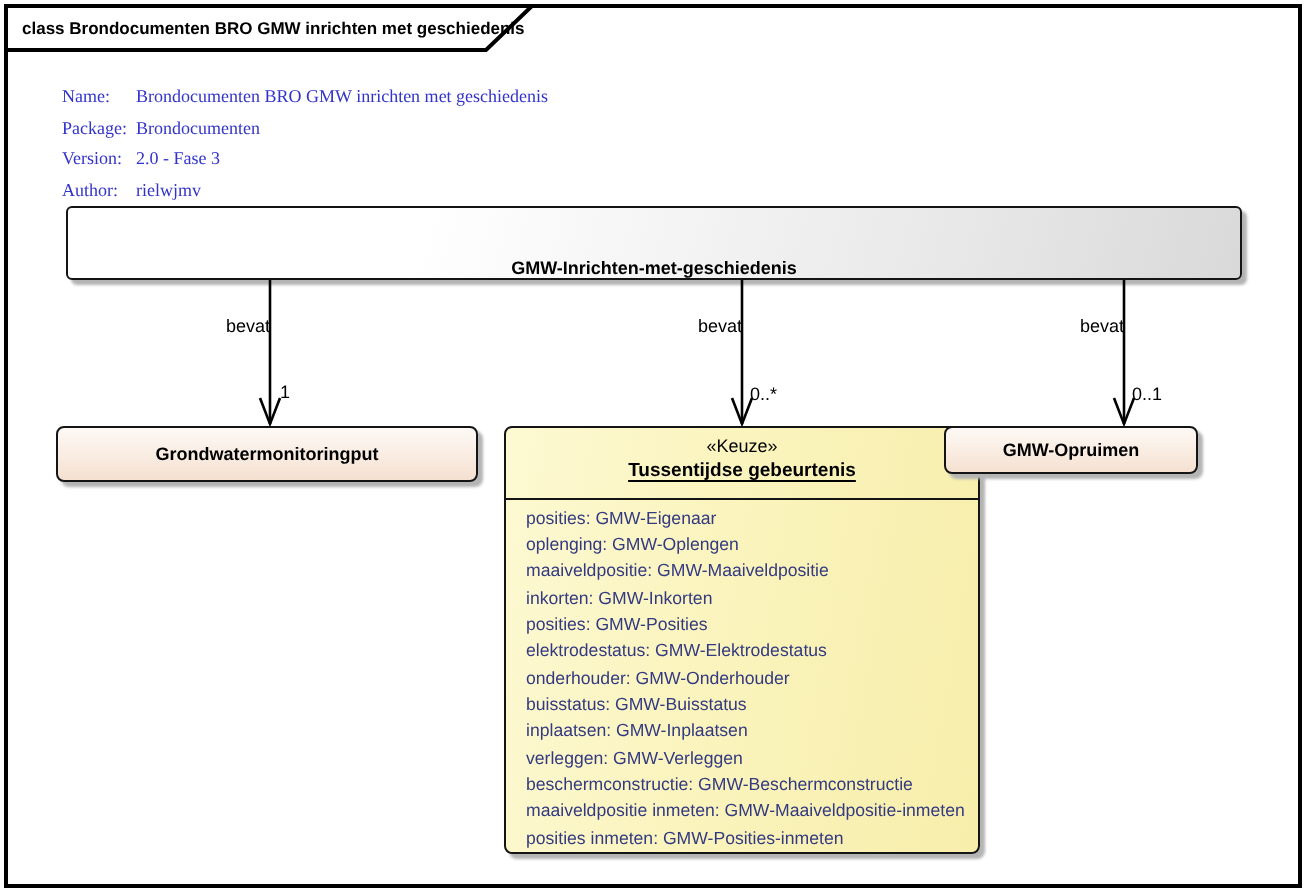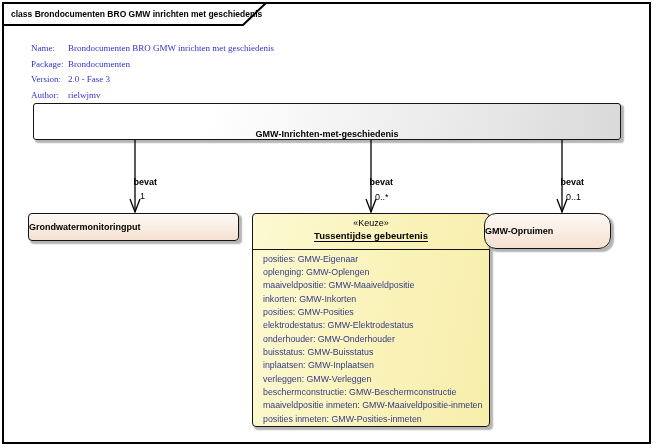--- a/index.html
+++ b/index.html
@@ -46,8 +46,8 @@
   .attr-row { font-size:8.8px; line-height:13.35px; color:#333a80; white-space:nowrap; }
 
   .connector { position:absolute; top:140px; width:16px; height:74px; }
-  .conn-label { position:absolute; top:177px; width:44px; text-align:right;
-    font-size:9px; color:#000; background:transparent;font-weight:bold; }
+  .conn-label { position:absolute; top:158px; width:44px; text-align:left;
+    font-size:9px; color:#000; background:transparent; }
   .conn-mult { position:absolute; font-size:9px; color:#000; }
 
   svg { display:block; }

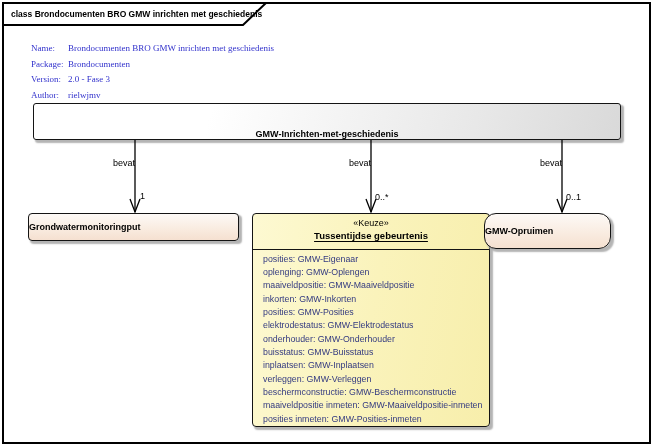--- a/index.html
+++ b/index.html
@@ -30,7 +30,7 @@
 
   .peach-node { border-radius:4px;
     background:linear-gradient(to bottom,#fdf9f6 0%,#f9ece1 55%,#f5e0d0 100%);
-    display:flex; align-items:center; justify-content:flex-start; font-weight:bold; }
+    display:flex; align-items:center; justify-content:center; font-weight:bold; }
   .node-left  { left:28px;  top:213px; width:211px; height:28px; }
   .node-right { left:484px; top:213px; width:127px; height:36px;border-radius:12px; }
 

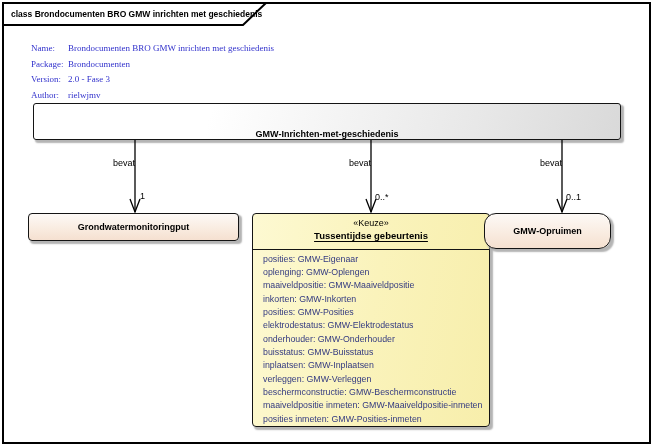--- a/index.html
+++ b/index.html
@@ -32,7 +32,7 @@
     background:linear-gradient(to bottom,#fdf9f6 0%,#f9ece1 55%,#f5e0d0 100%);
     display:flex; align-items:center; justify-content:center; font-weight:bold; }
   .node-left  { left:28px;  top:213px; width:211px; height:28px; }
-  .node-right { left:484px; top:213px; width:127px; height:36px;border-radius:12px; }
+  .node-right { left:472px; top:213px; width:127px; height:24px; }
 
   .keuze-node { left:252px; top:213px; width:238px; height:214px; border-radius:4px;
     background:linear-gradient(100deg,#fdf9d2 0%,#faf3bb 50%,#f7eeab 100%);

